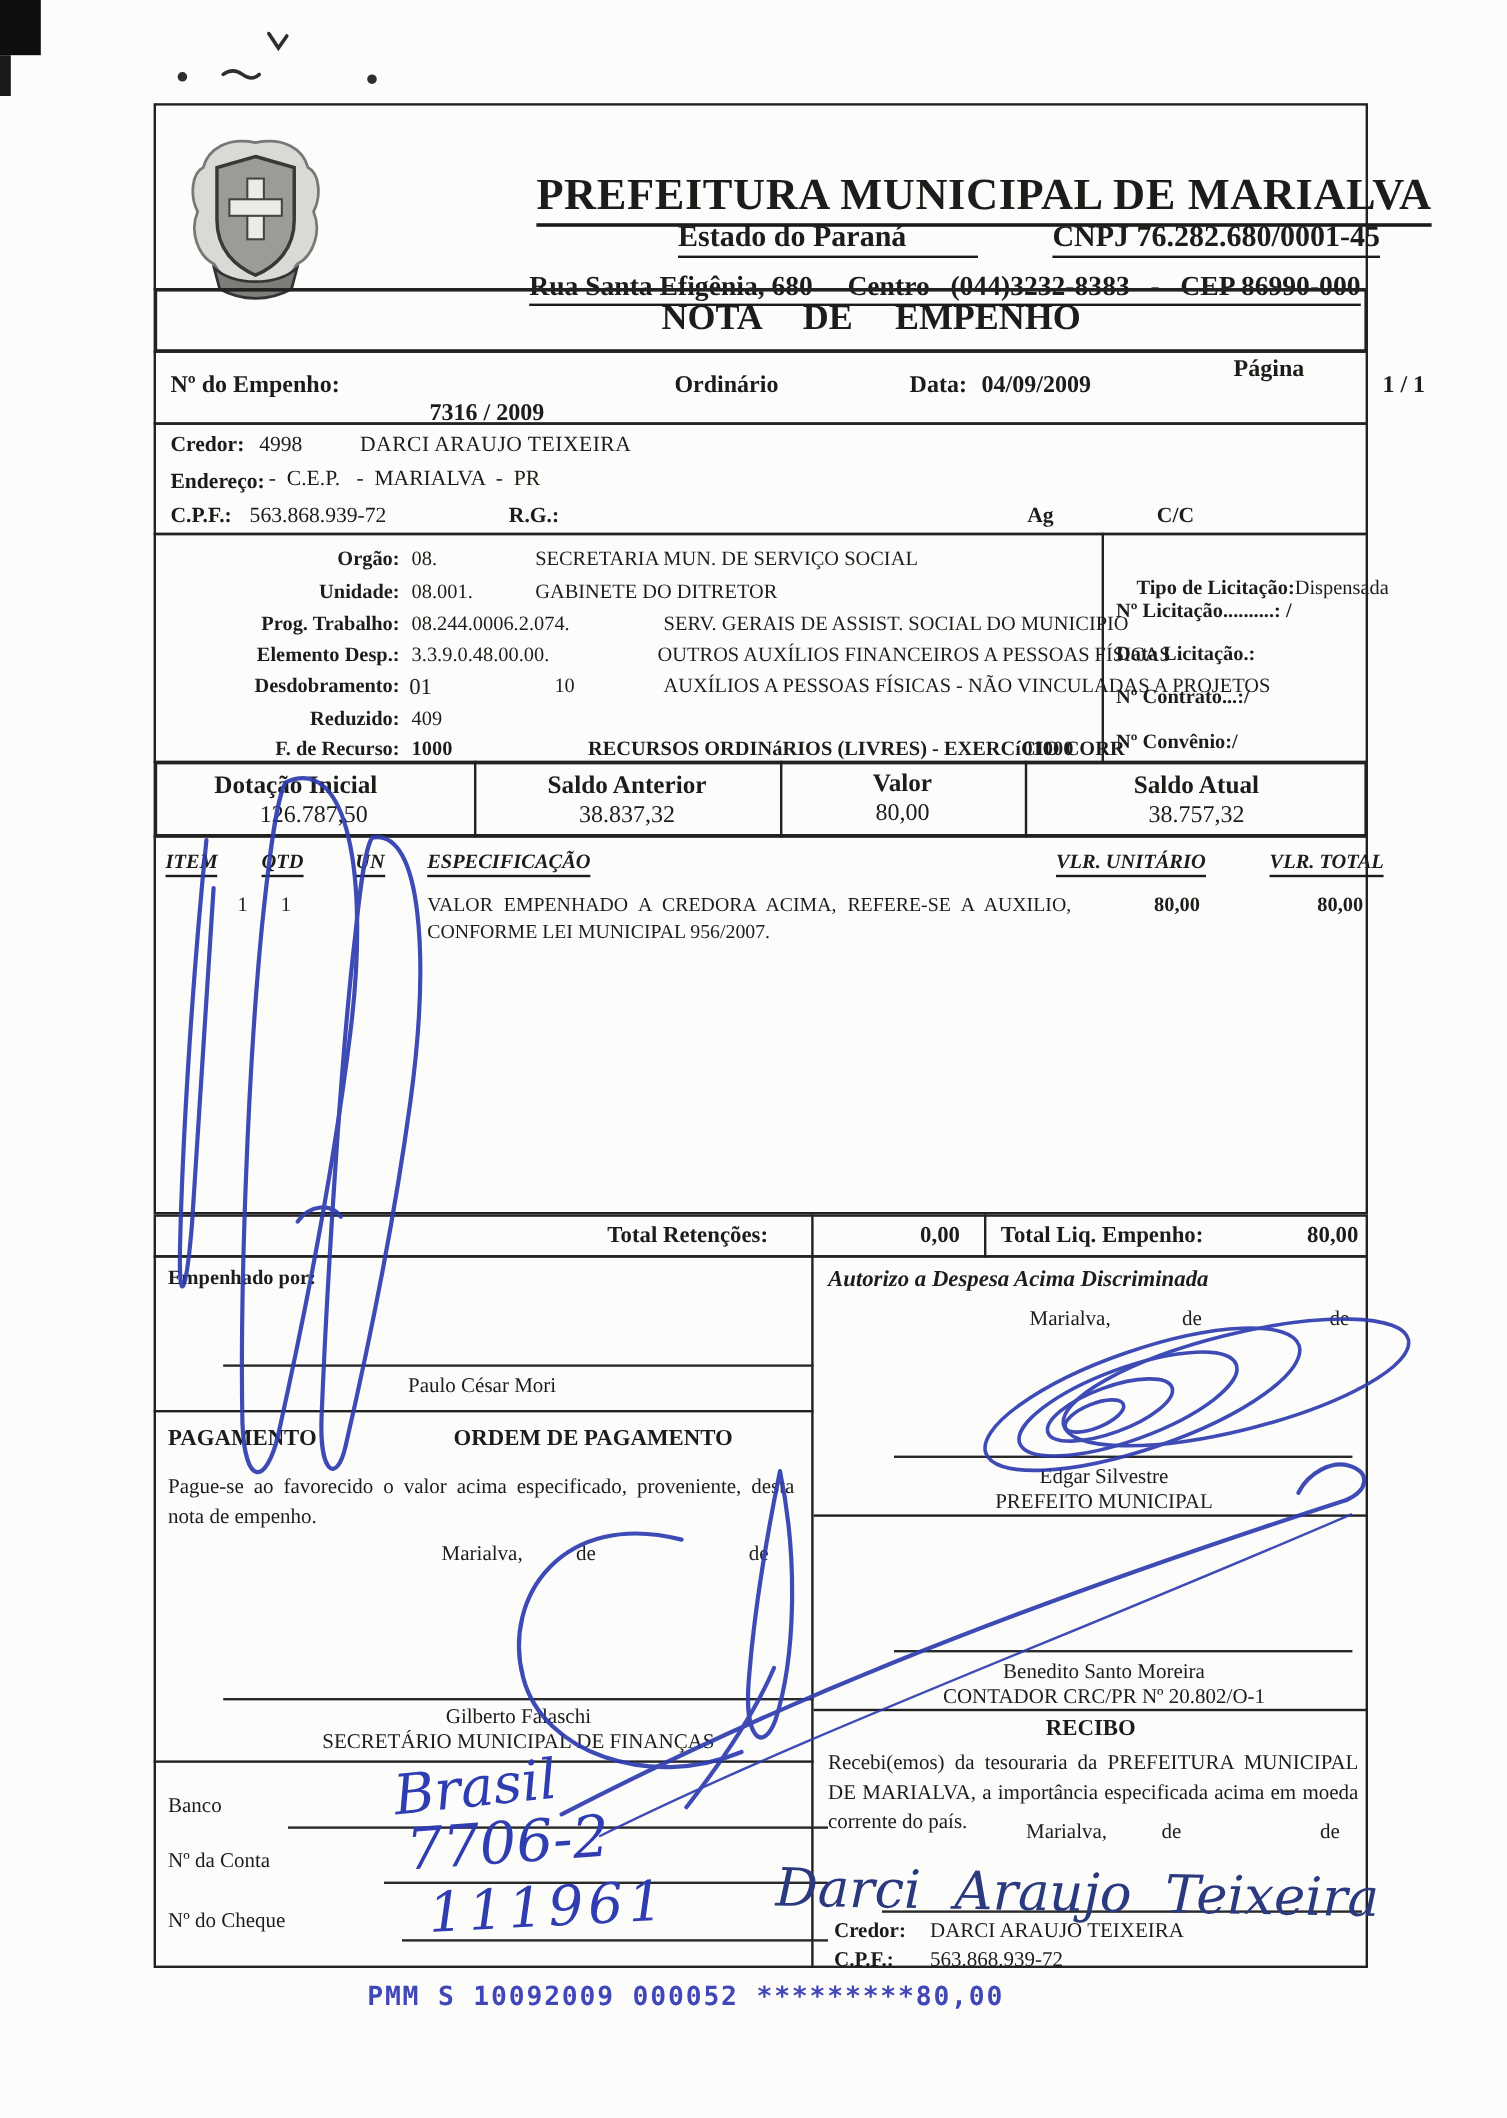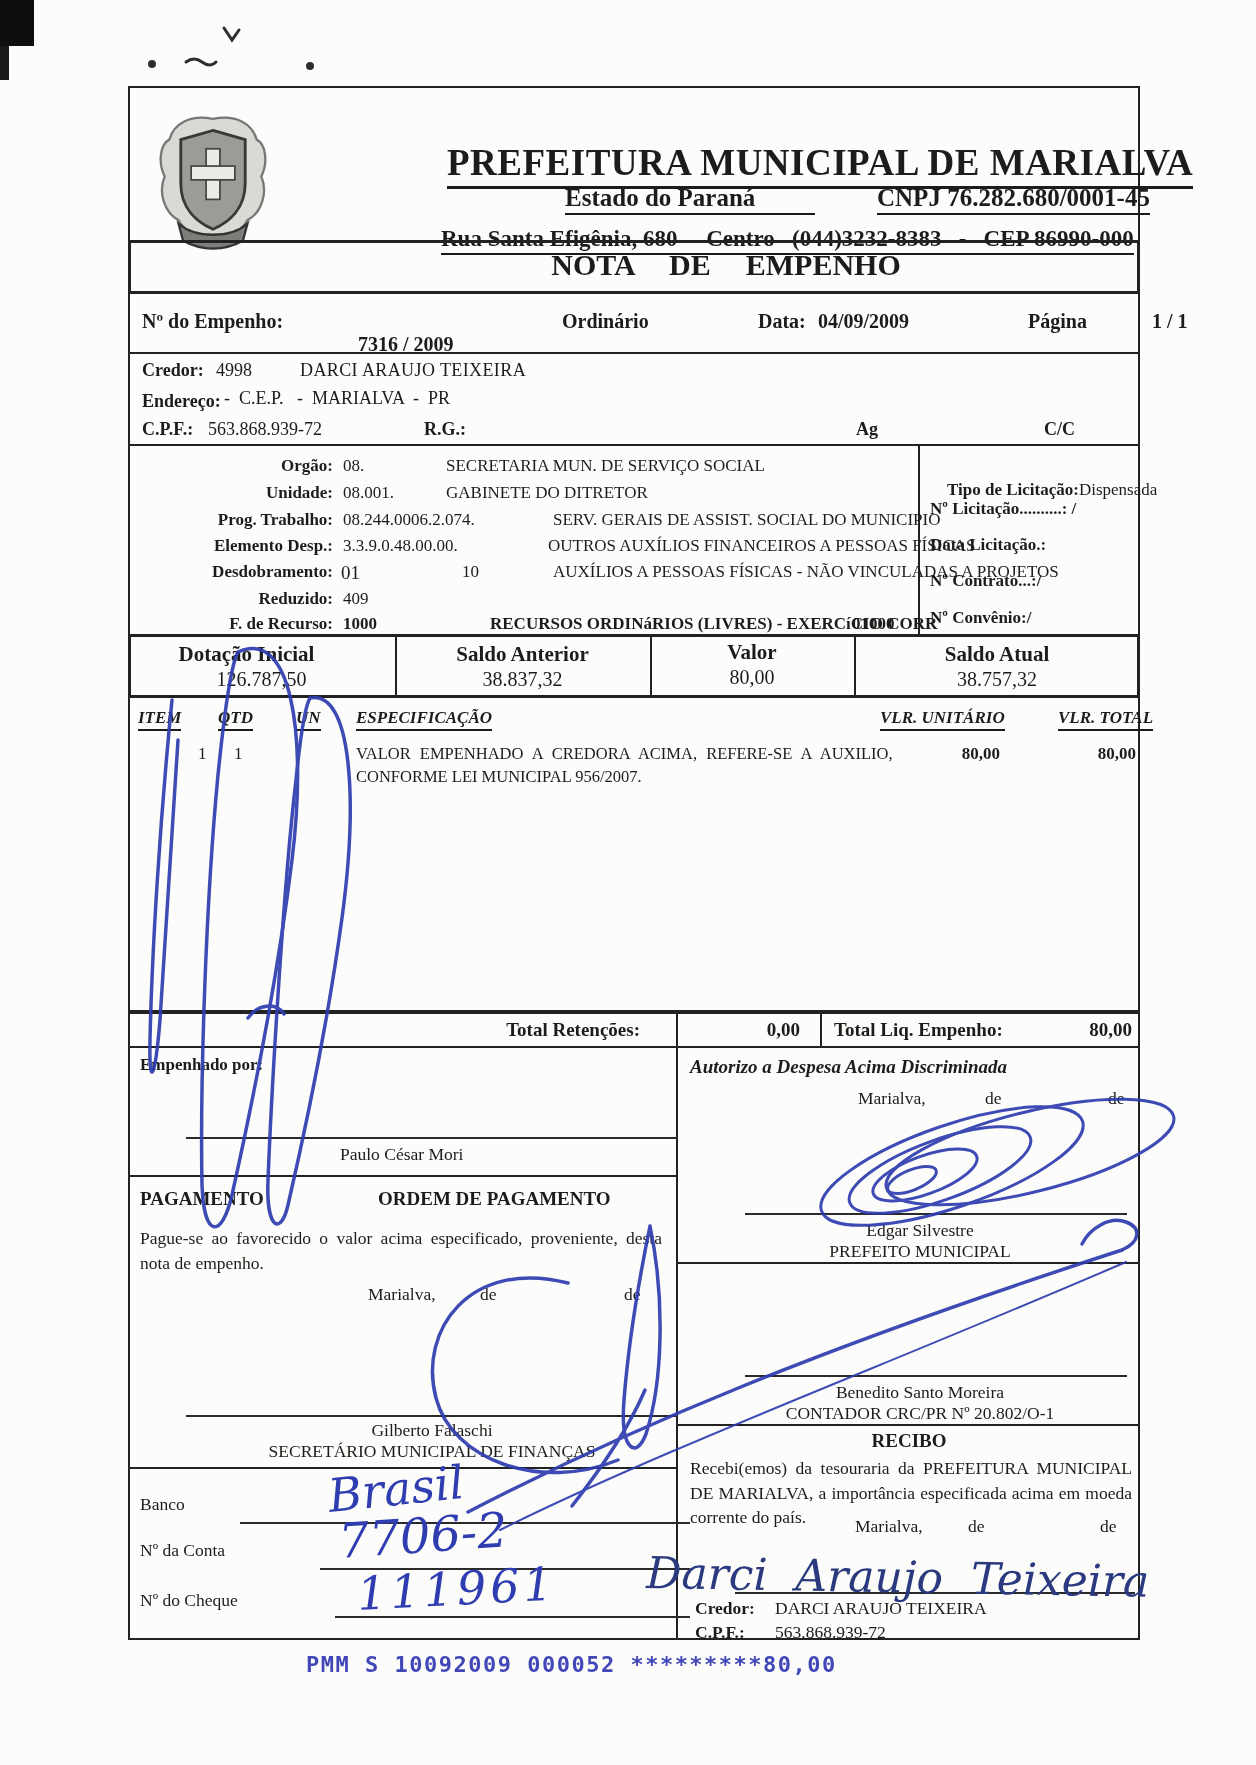--- a/index.html
+++ b/index.html
@@ -60,7 +60,7 @@
   <div class="abs b" style="left:562px;top:310px;font-size:20px;">Ordinário</div>
   <div class="abs b" style="left:758px;top:310px;font-size:20px;">Data:</div>
   <div class="abs b" style="left:818px;top:310px;font-size:20px;">04/09/2009</div>
-  <div class="abs b" style="left:1028px;top:310px;font-size:20px;">Página</div>
+  <div class="abs b" style="left:1028px;top:296px;font-size:20px;">Página</div>
   <div class="abs b" style="left:1152px;top:310px;font-size:20px;">1 / 1</div>
 
   <div class="box" style="left:128px;top:352px;width:1012px;height:94px;"></div>

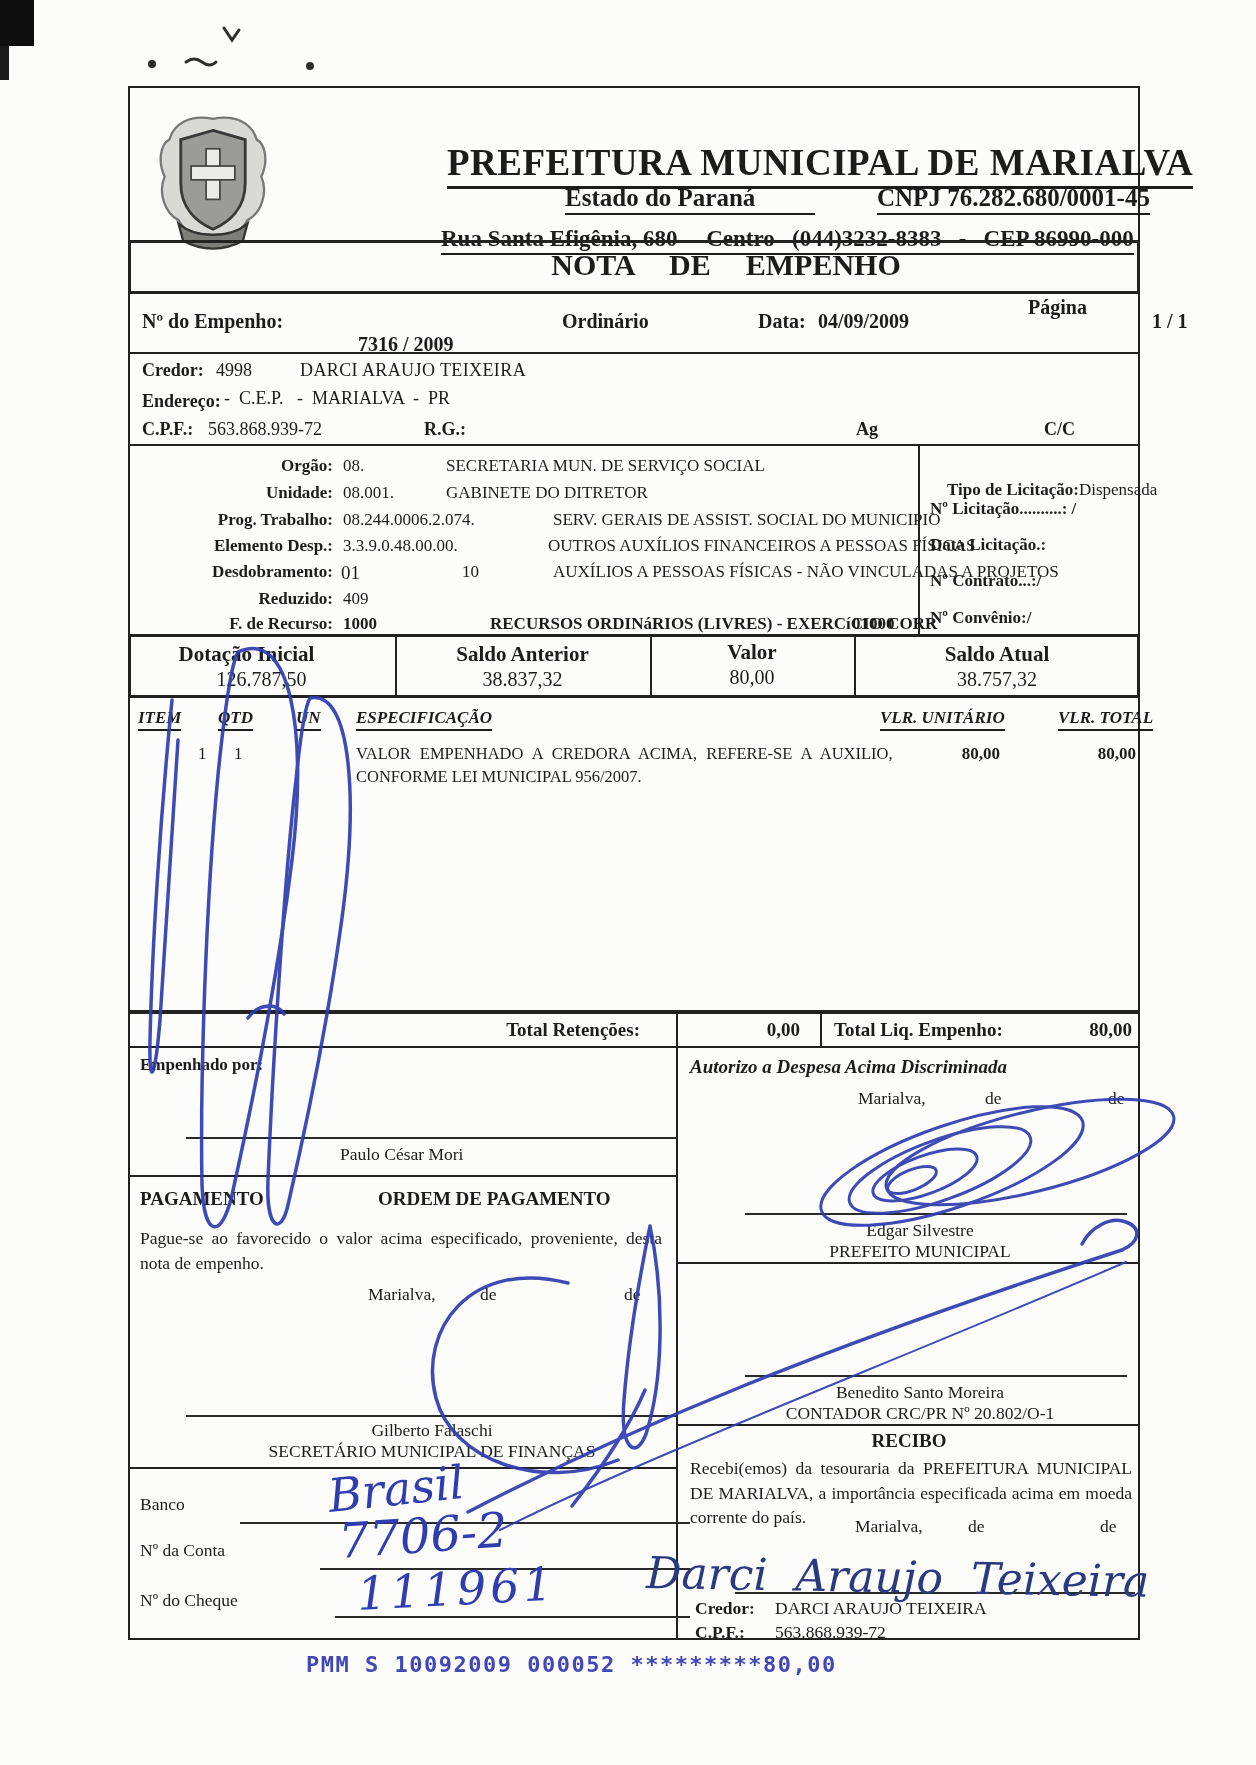--- a/index.html
+++ b/index.html
@@ -73,7 +73,7 @@
   <div class="abs" style="left:208px;top:419px;font-size:18px;">563.868.939-72</div>
   <div class="abs b" style="left:424px;top:419px;font-size:18px;">R.G.:</div>
   <div class="abs b" style="left:856px;top:419px;font-size:18px;">Ag</div>
-  <div class="abs b" style="left:1044px;top:419px;font-size:18px;">C/C</div>
+  <div class="abs b" style="left:964px;top:419px;font-size:18px;">C/C</div>
 
   <div class="box" style="left:128px;top:444px;width:1012px;height:192px;"></div>
   <div class="abs" style="left:918px;top:444px;width:0;height:192px;border-left:2px solid #222;"></div>

